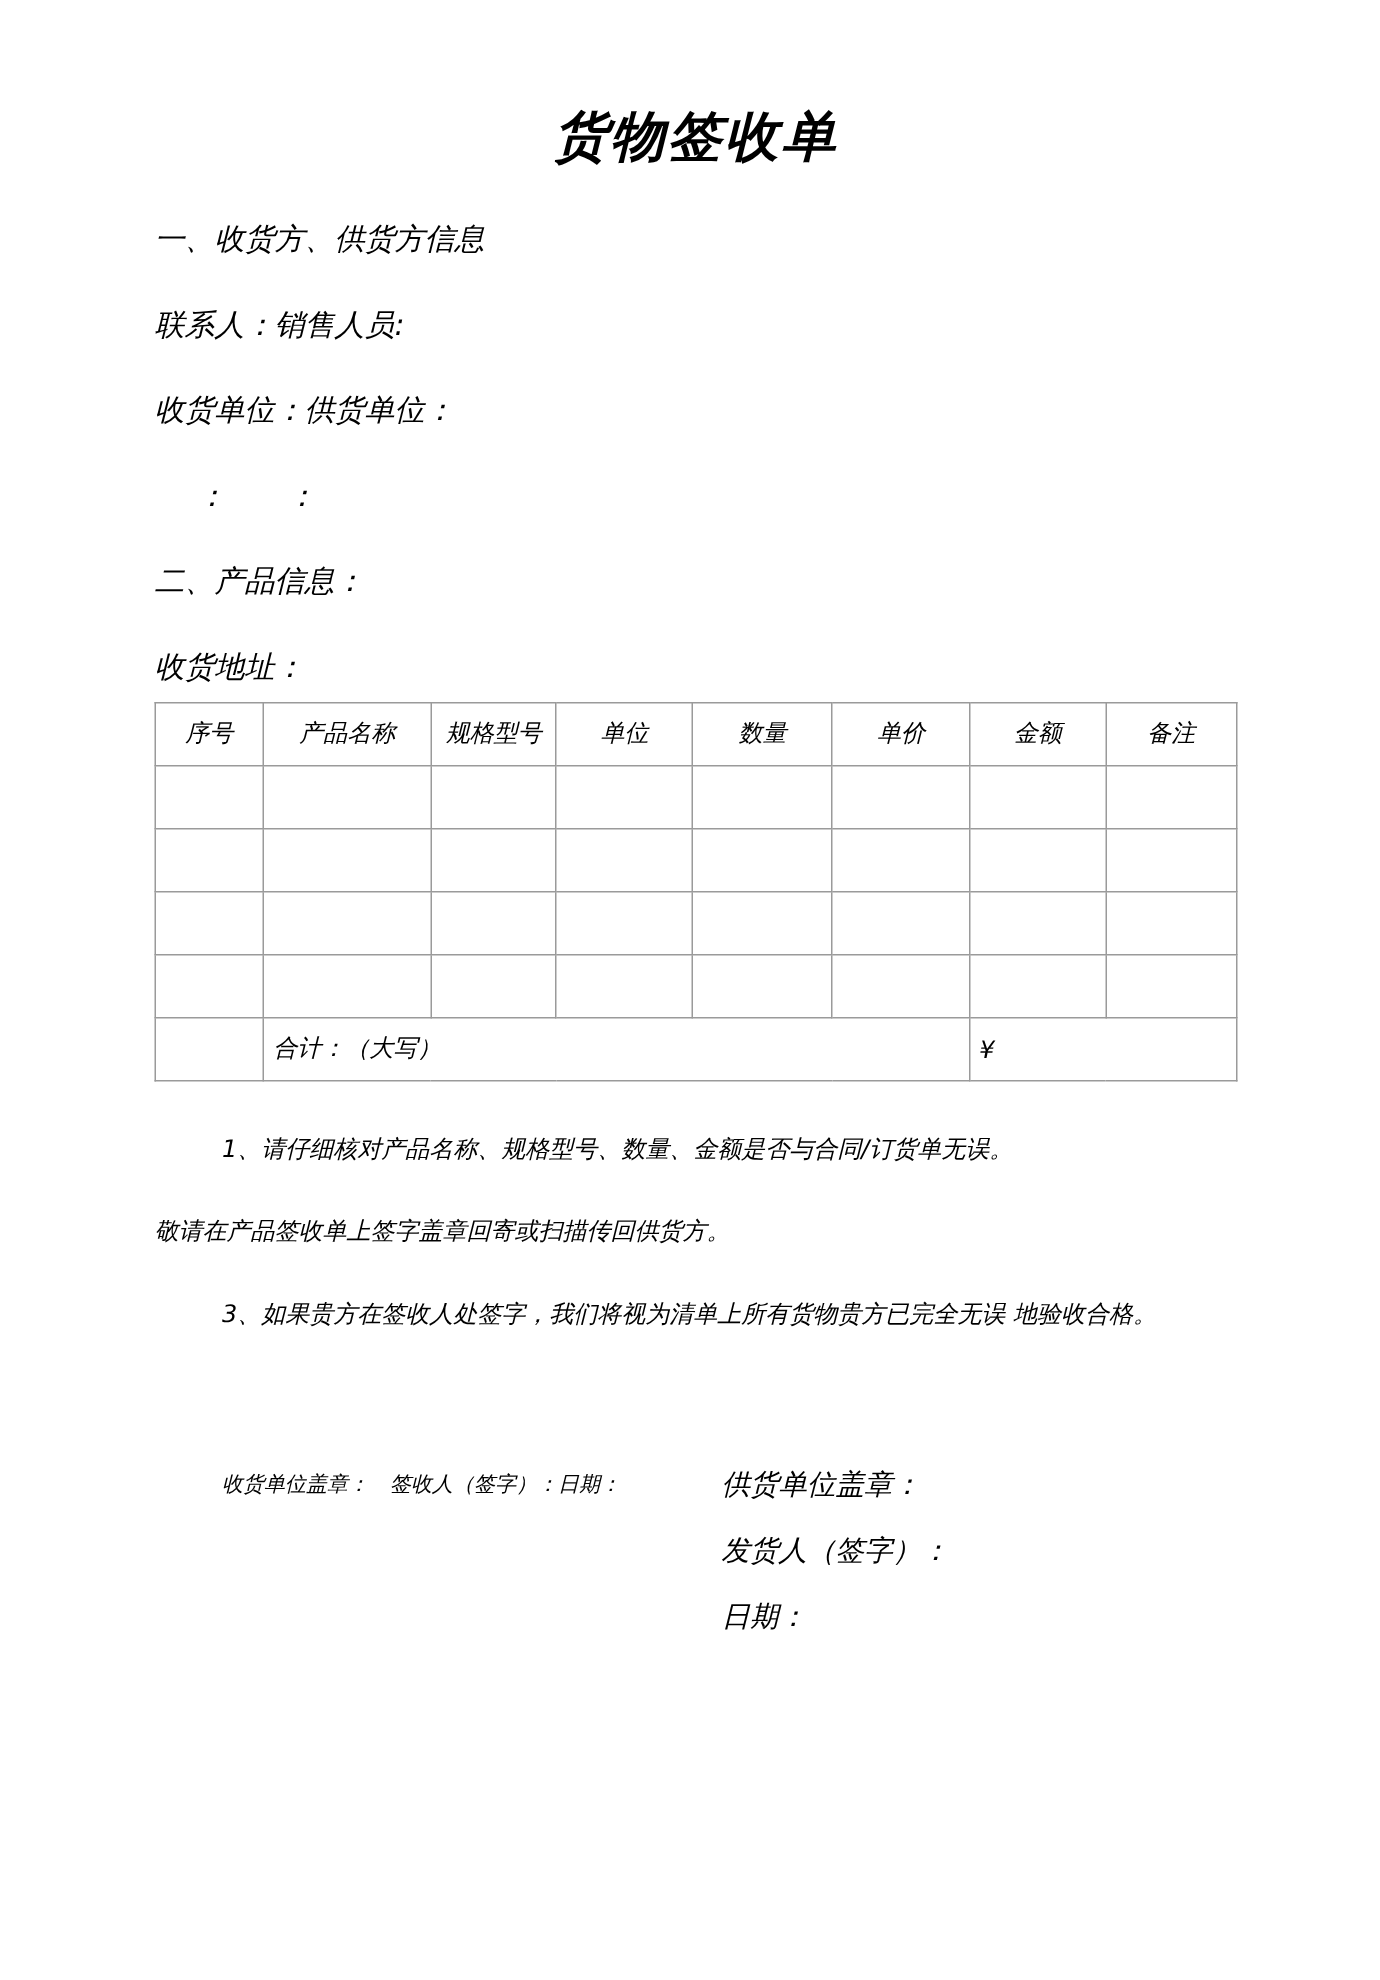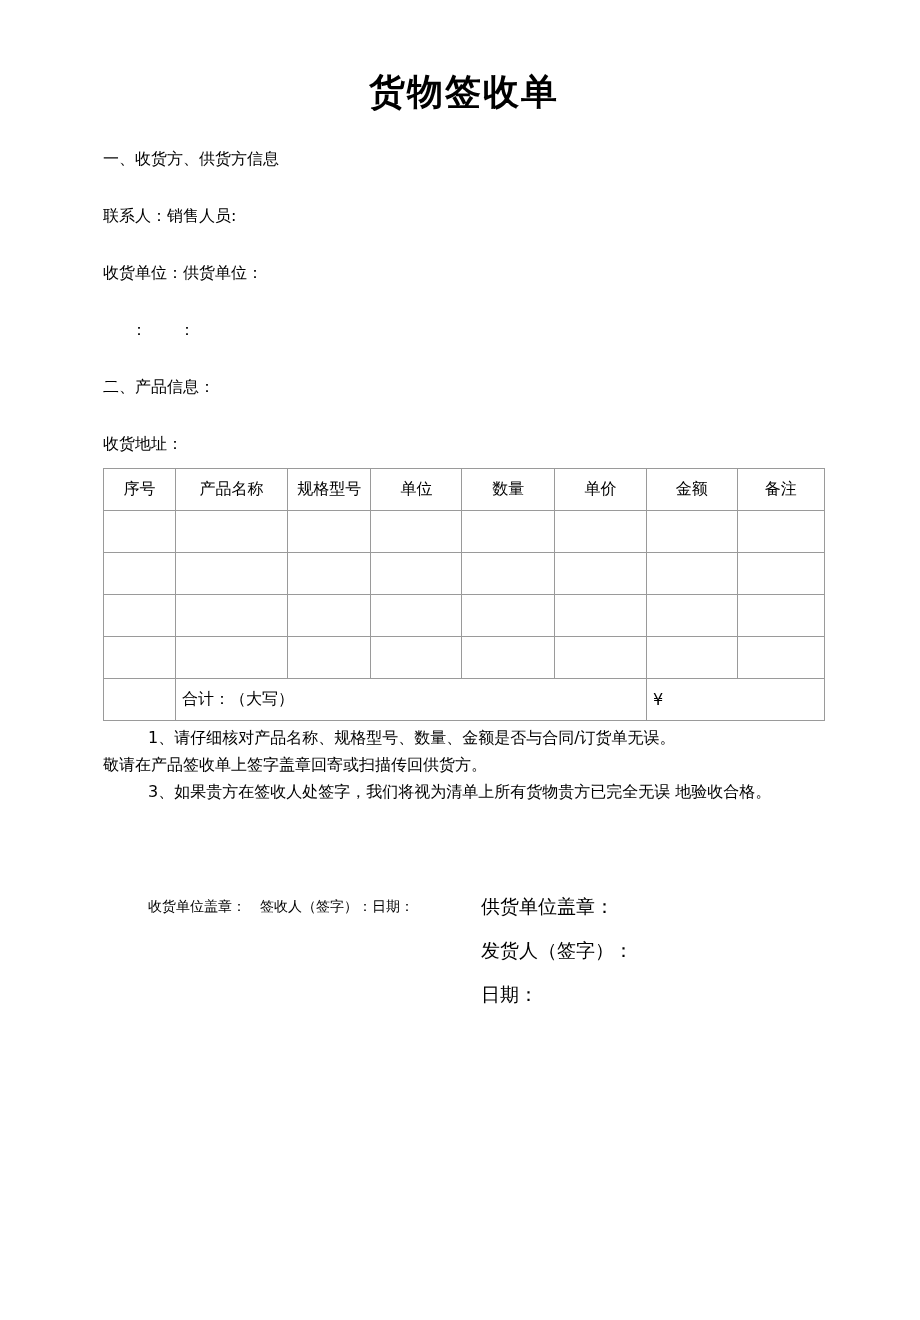--- a/index.html
+++ b/index.html
@@ -18,6 +18,7 @@
     box-sizing: border-box;
     padding: 72px 95px 0 103px;
     overflow: hidden;
+    font-style: italic;
   }
   .doc-title {
     text-align: center;

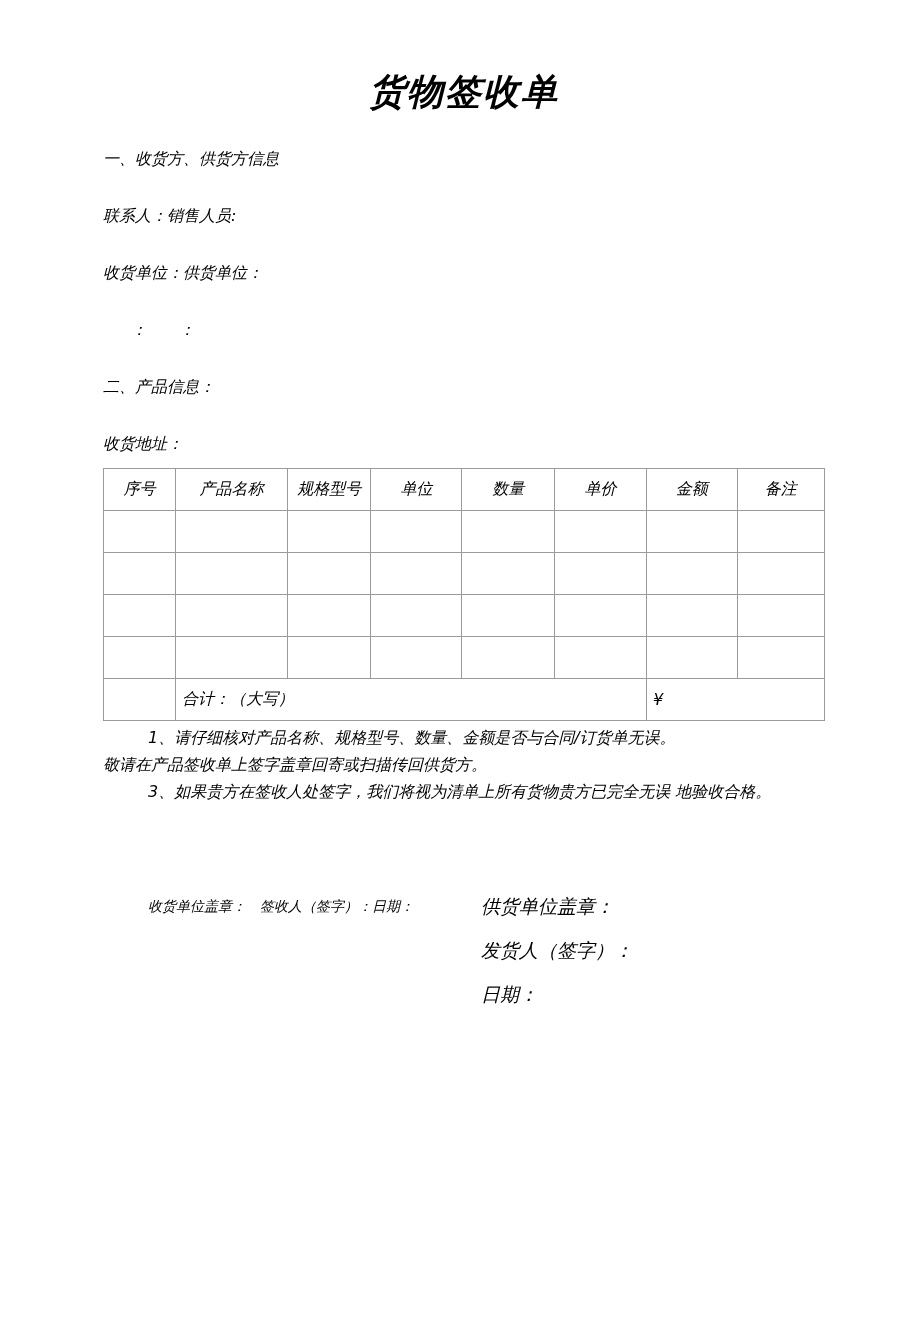--- a/index.html
+++ b/index.html
@@ -29,7 +29,7 @@
     letter-spacing: 2px;
   }
   .line {
-    font-size: 16px;
+    font-size: 20px;
     line-height: 20px;
     margin: 37px 0 0 0;
   }

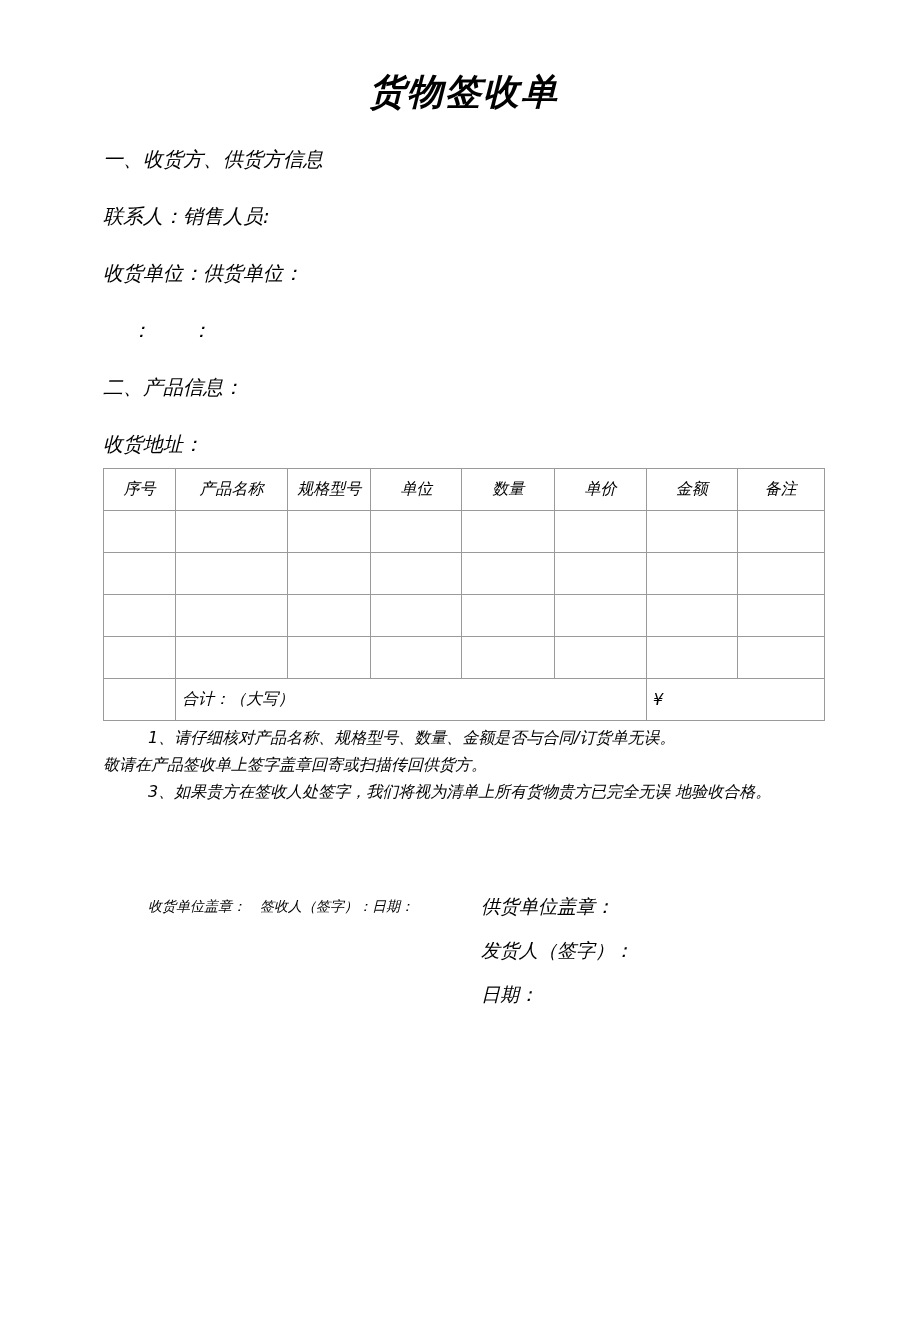--- a/index.html
+++ b/index.html
@@ -67,7 +67,7 @@
   .note {
     font-size: 16px;
     line-height: 20px;
-    margin: 7px 0 0 0;
+    margin: 35px 0 0 0;
   }
   .note.indented { padding-left: 45px; }
   .signature-row {

